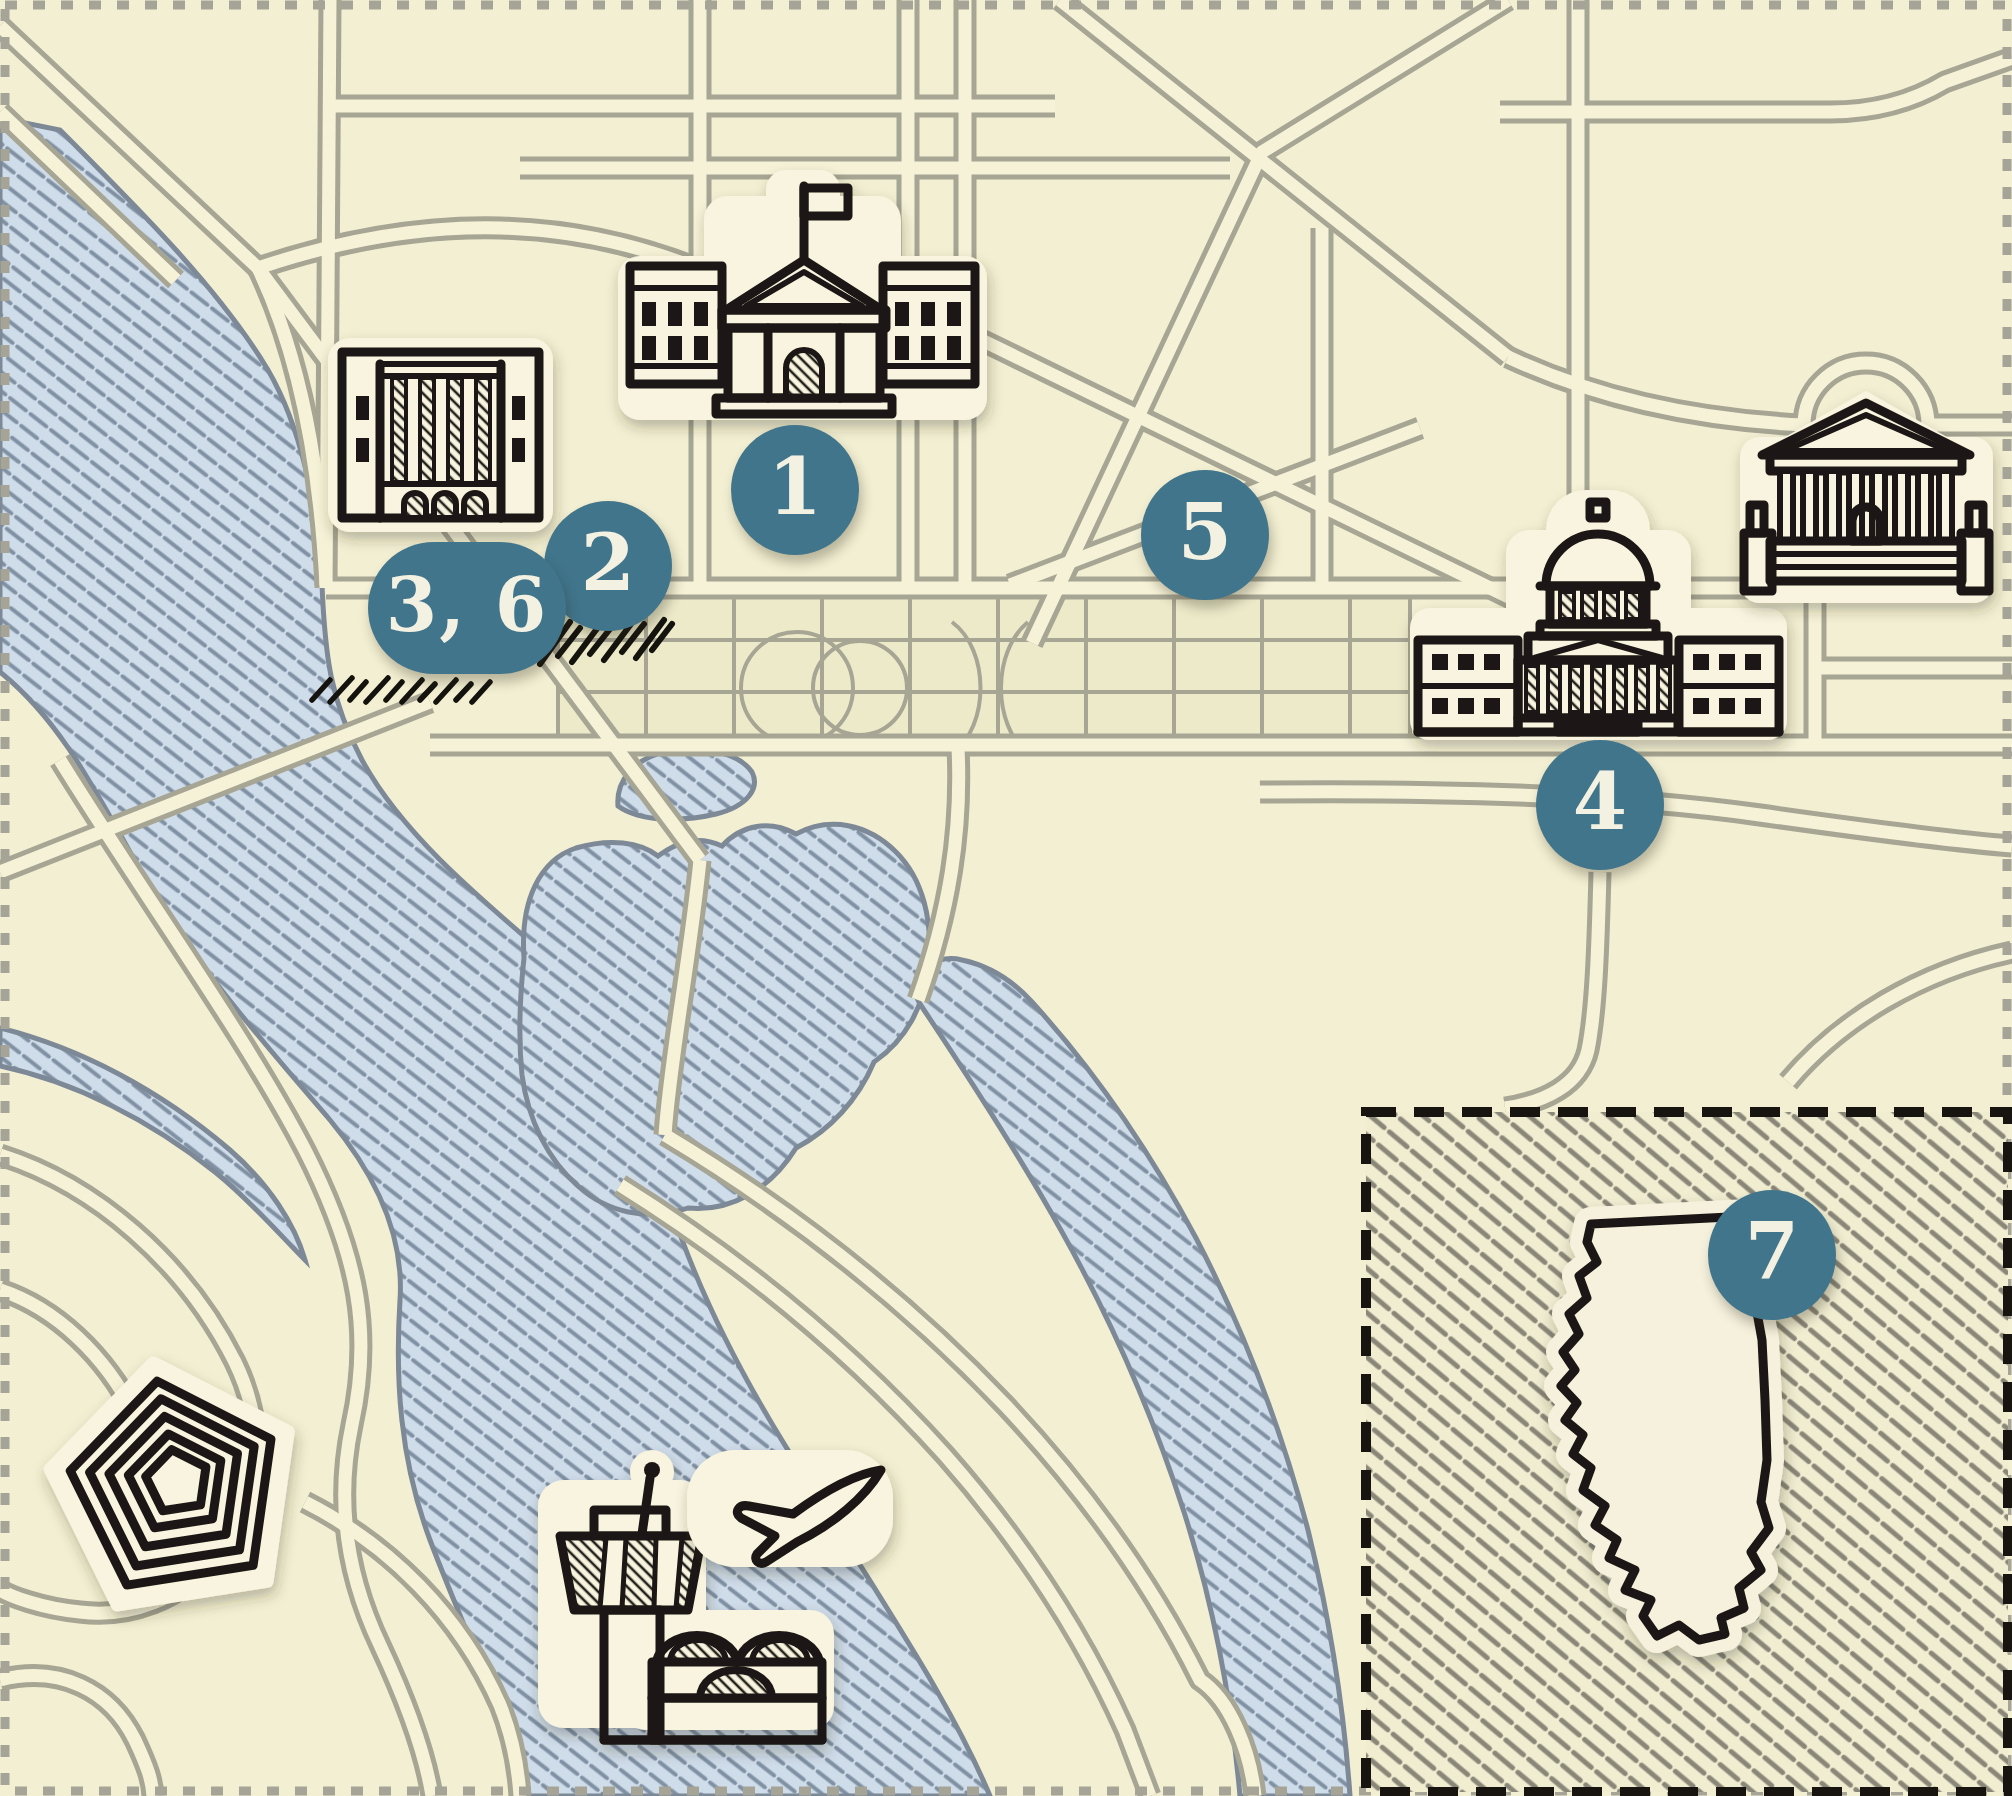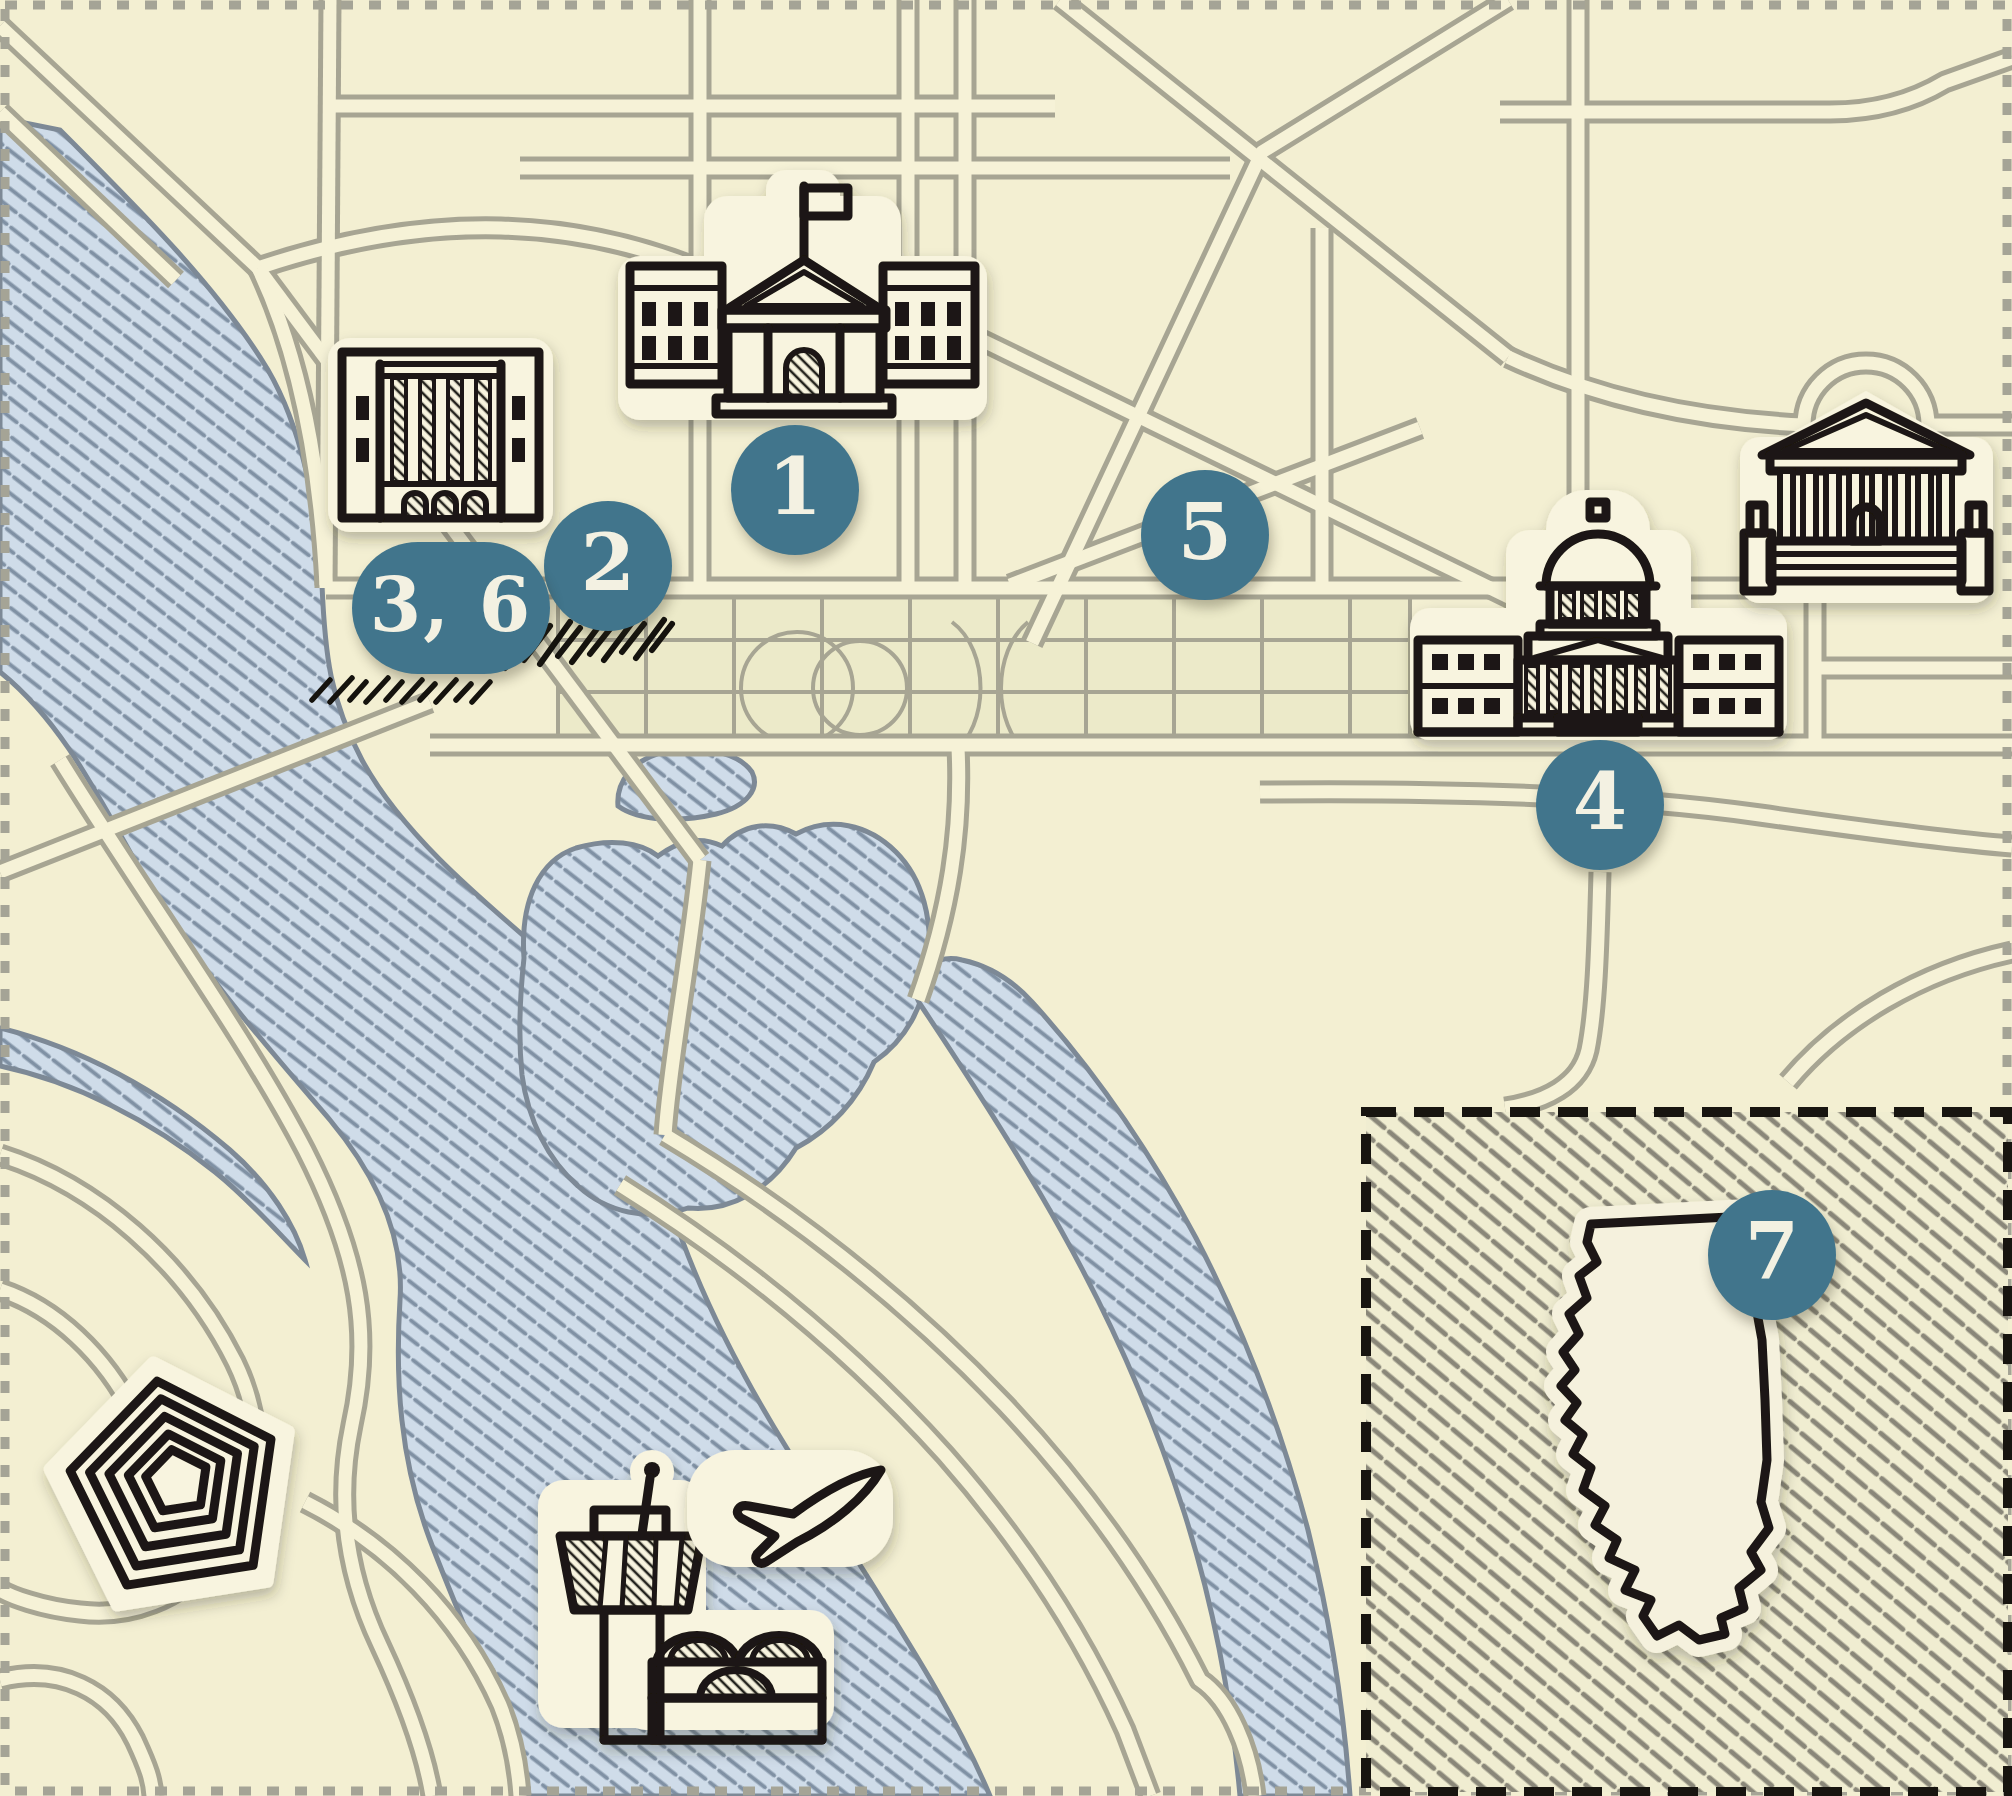--- a/index.html
+++ b/index.html
@@ -346,7 +346,7 @@
       <div class="marker" style="left: 608px; top: 566px;">
         <span>2</span>
       </div>
-      <div class="marker pill" style="left: 451px; top: 608px;">
+      <div class="marker pill" style="left: 467px; top: 608px;">
         <span>3, 6</span>
       </div>
       <div class="marker" style="left: 1600px; top: 805px;">

